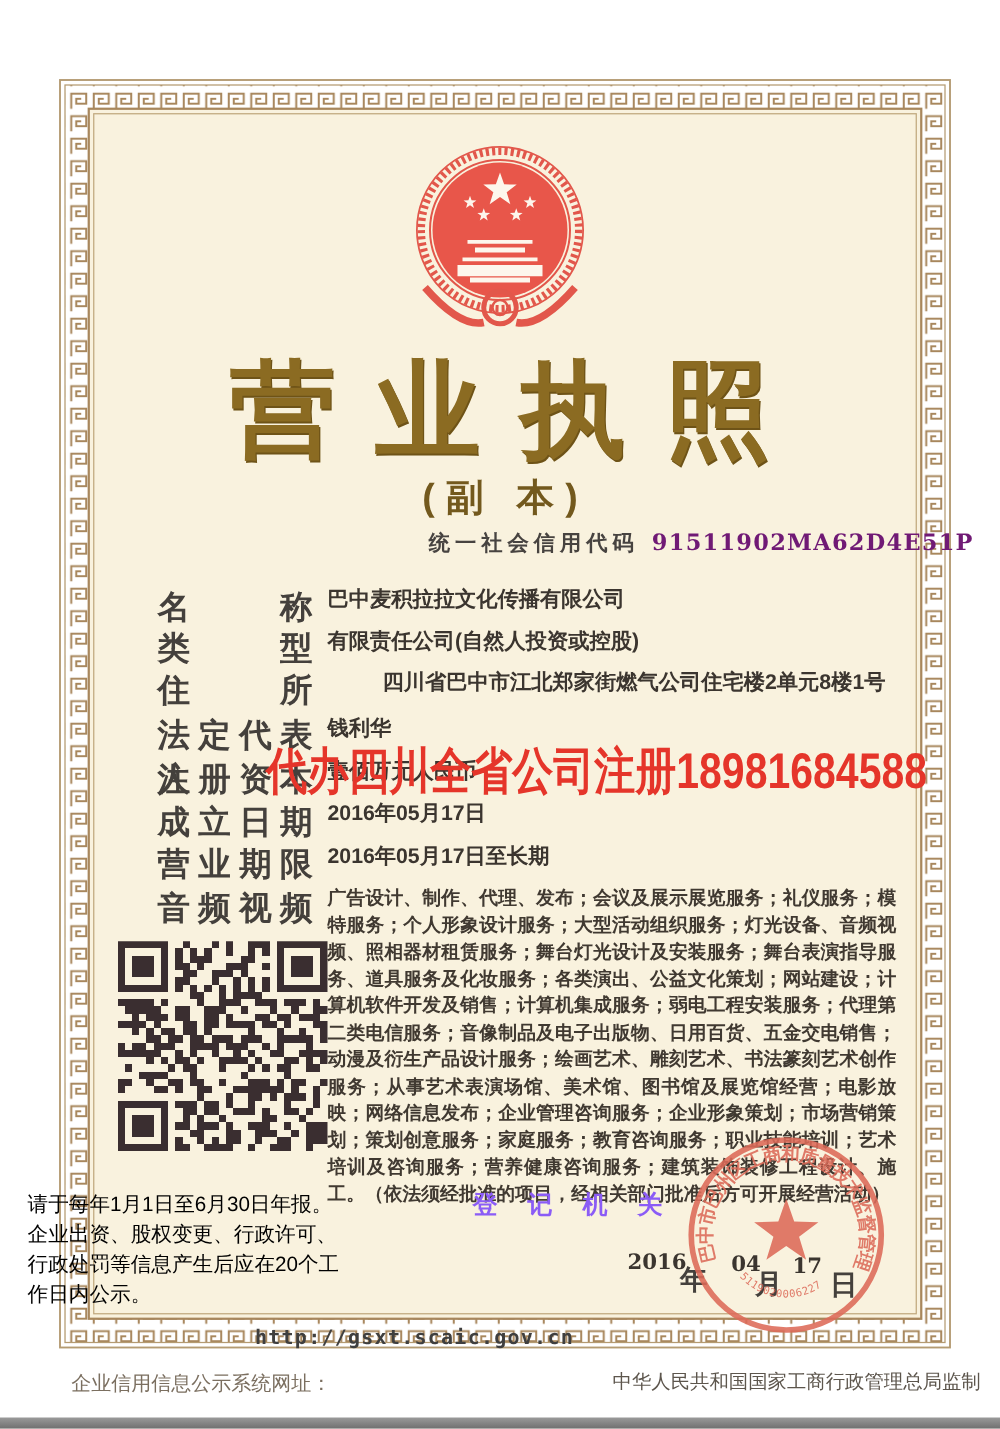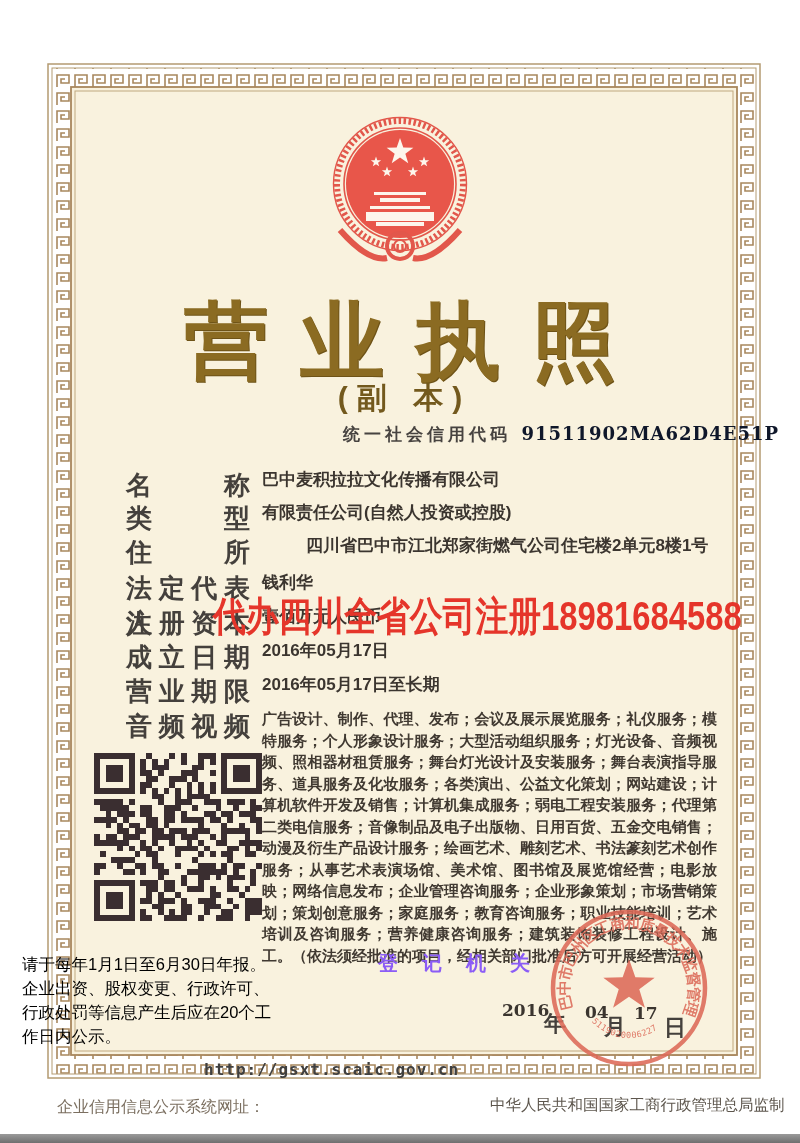--- a/index.html
+++ b/index.html
@@ -14,7 +14,7 @@
   .content{z-index:2;}
   
   .license-title{
-    left:0;right:0;top:285px;text-align:center;
+    left:0;right:0;top:272px;text-align:center;
     font-size:84px;font-weight:bold;color:#8b6b22;
     letter-spacing:32px;padding-left:32px;
     text-shadow:1px 1px 0 #6e5317;

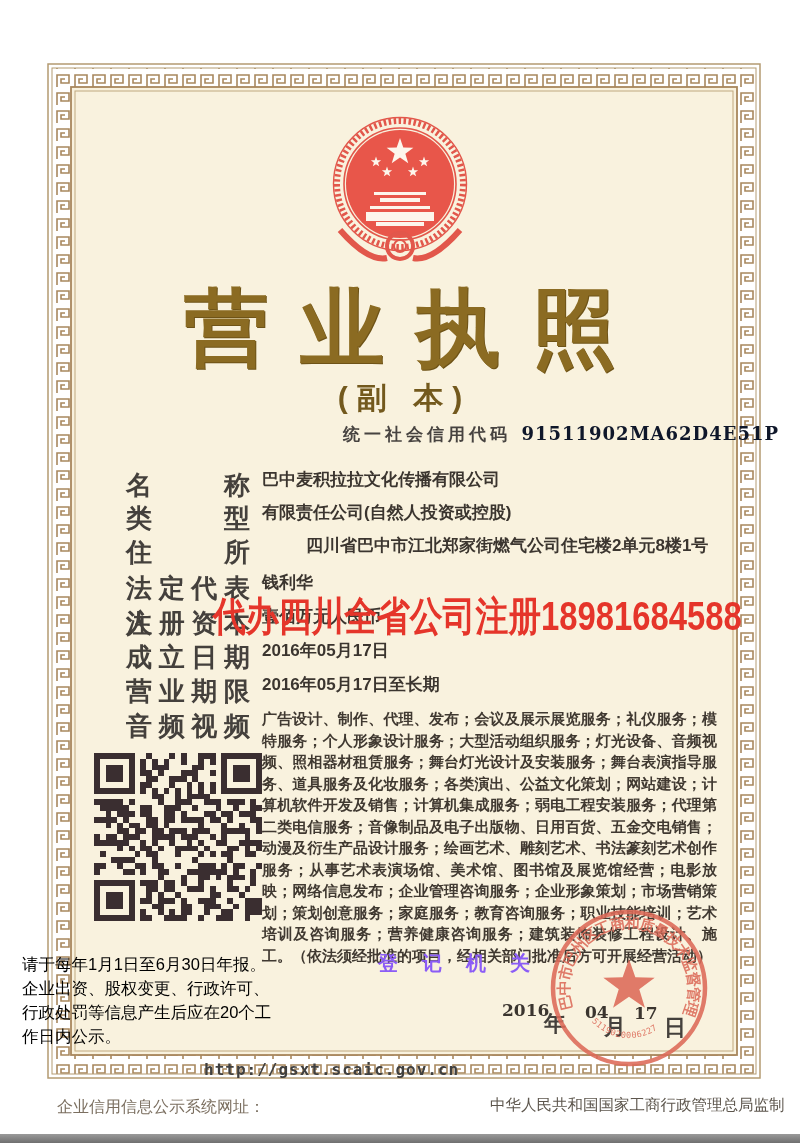--- a/index.html
+++ b/index.html
@@ -26,7 +26,7 @@
   
   .code-line{left:343px;top:423px;white-space:nowrap;}
   .code-label{font-size:17px;font-weight:600;letter-spacing:4px;color:#474340;}
-  .code-value{font-family:"DejaVu Serif", serif;font-size:18px;font-weight:bold;color:#0f172a;letter-spacing:1px;margin-left:6px;}
+  .code-value{font-family:"DejaVu Serif", serif;font-size:18px;font-weight:bold;color:#701a75;letter-spacing:1px;margin-left:6px;}
   
   .field-label{
     position:absolute;left:126px;width:124px;

